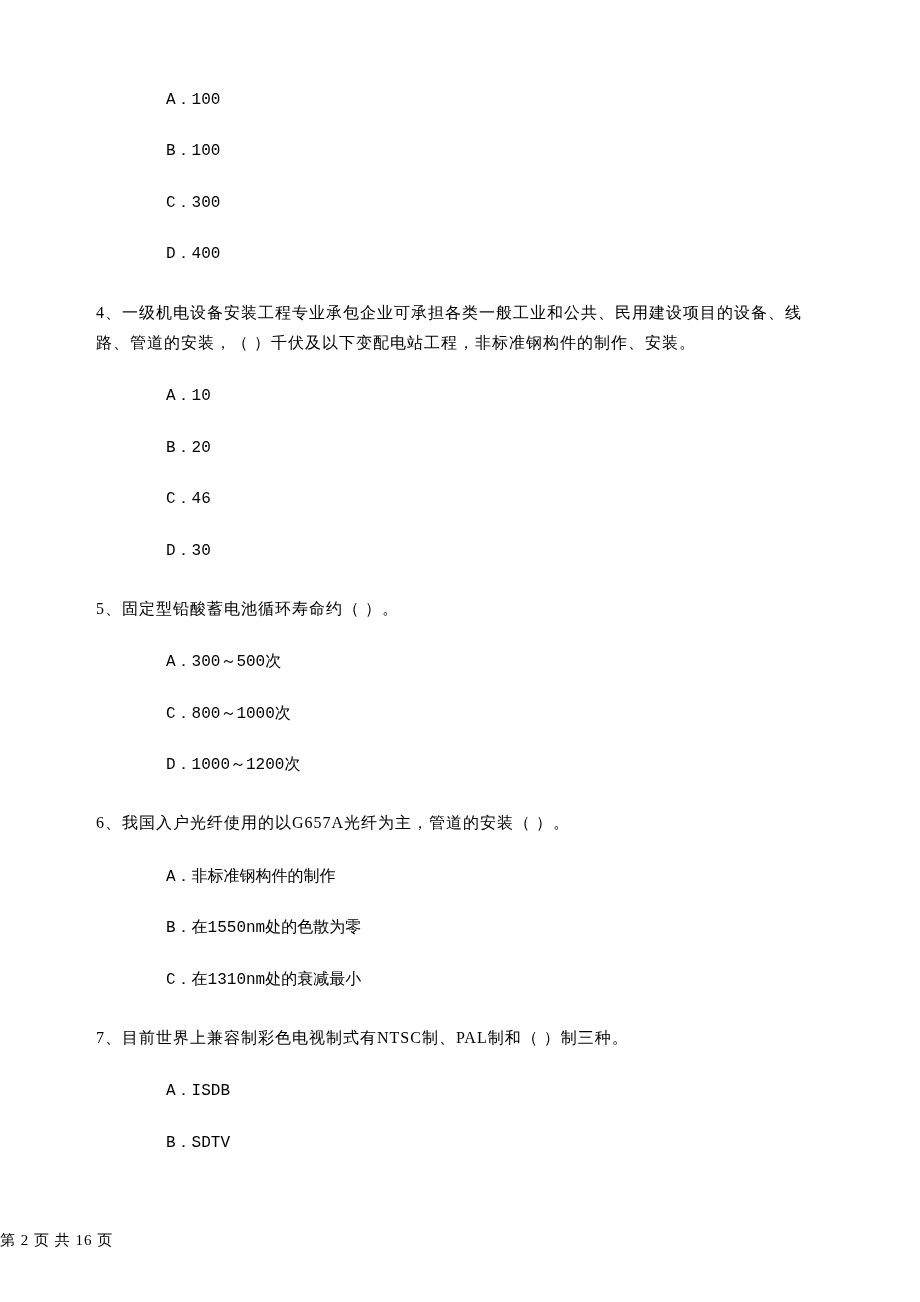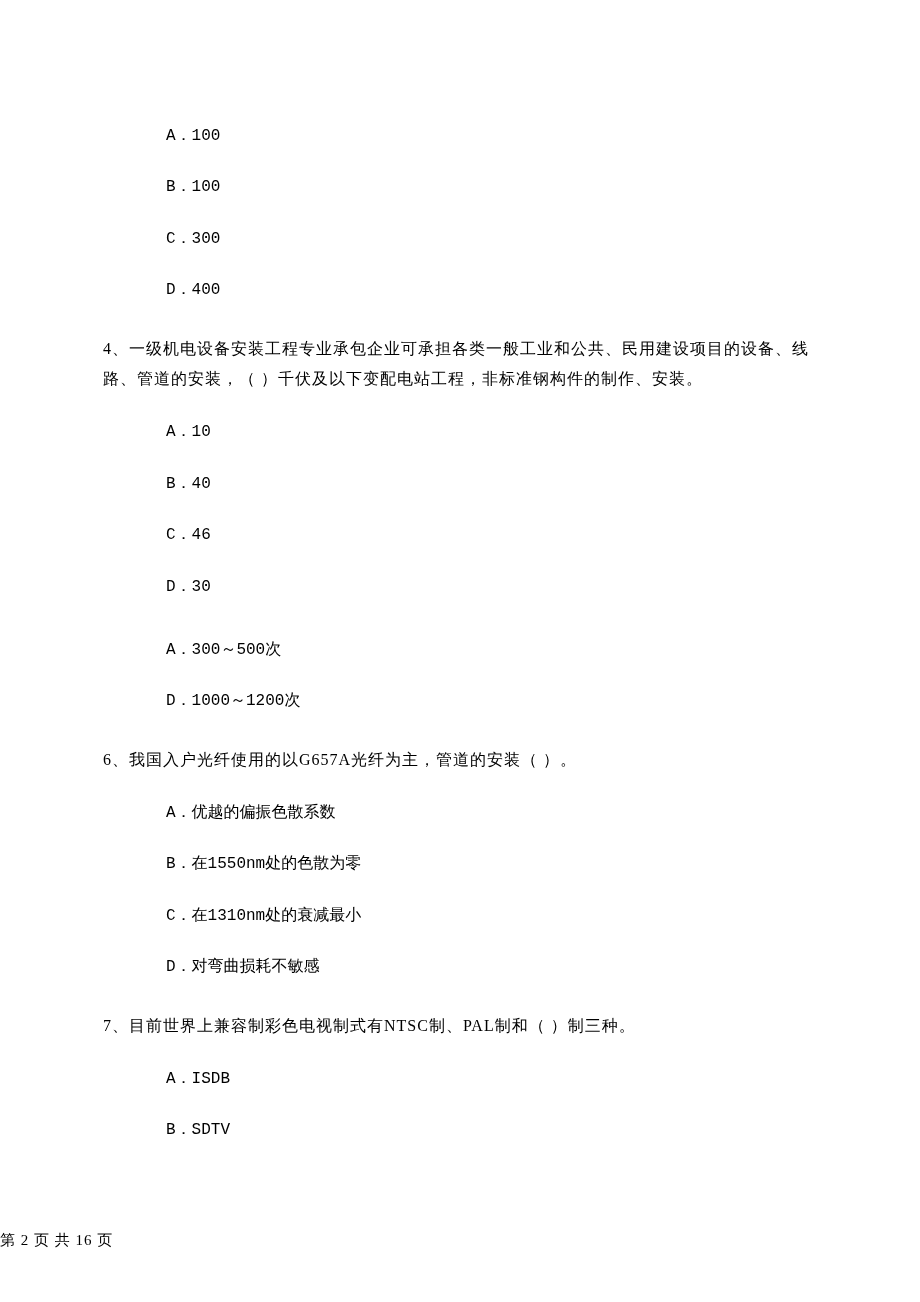--- a/index.html
+++ b/index.html
@@ -14,7 +14,7 @@
     width: 920px;
     height: 1302px;
     box-sizing: border-box;
-    padding: 110px 96px 40px 96px;
+    padding: 74px 96px 40px 96px;
     position: relative;
   }
   .option-group {

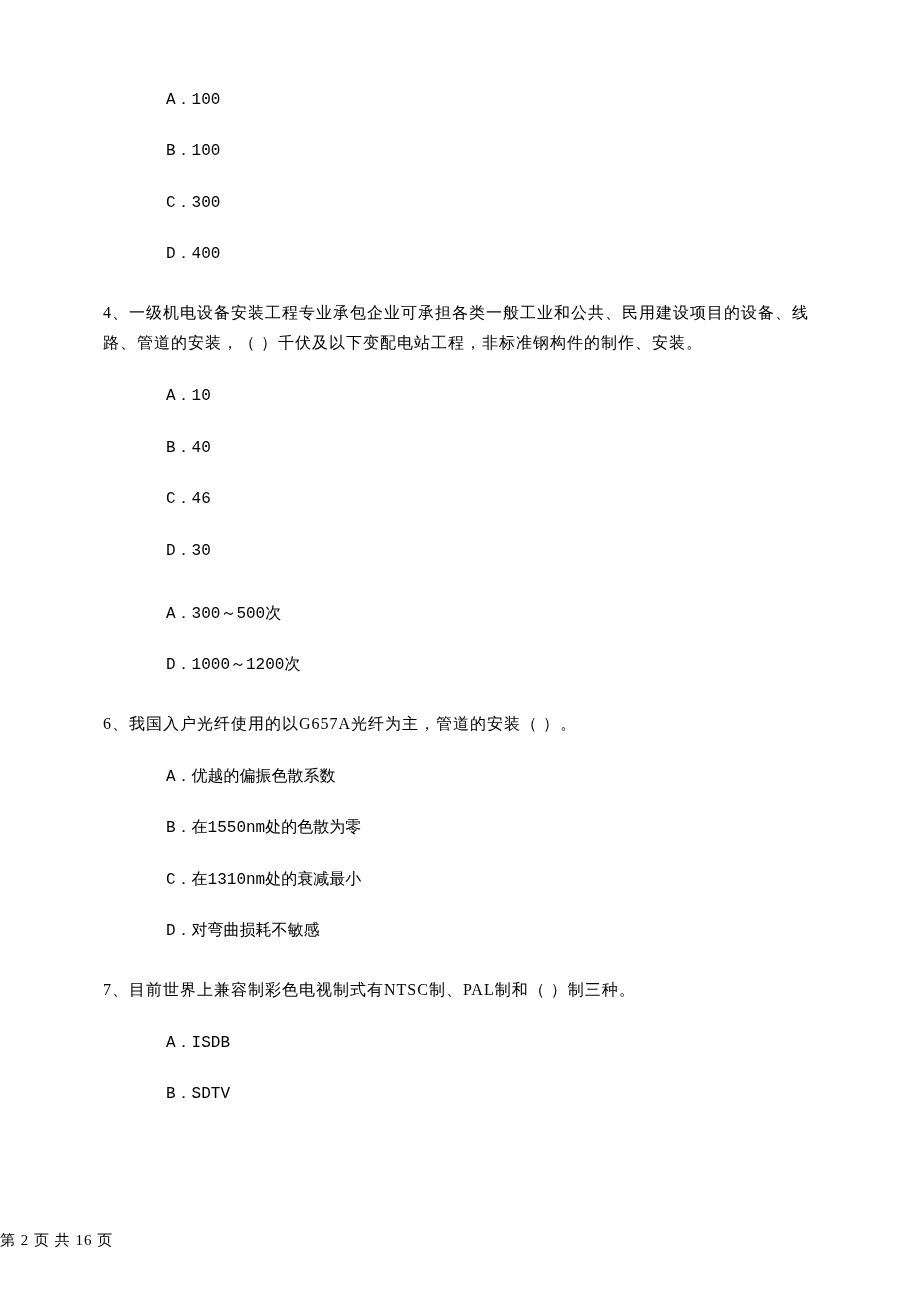--- a/index.html
+++ b/index.html
@@ -34,7 +34,6 @@
     line-height: 1.9;
     letter-spacing: 1px;
     margin-bottom: 6px;
-    margin-left: 7px;
   }
   .question .num {
     font-family: "SimSun", serif;

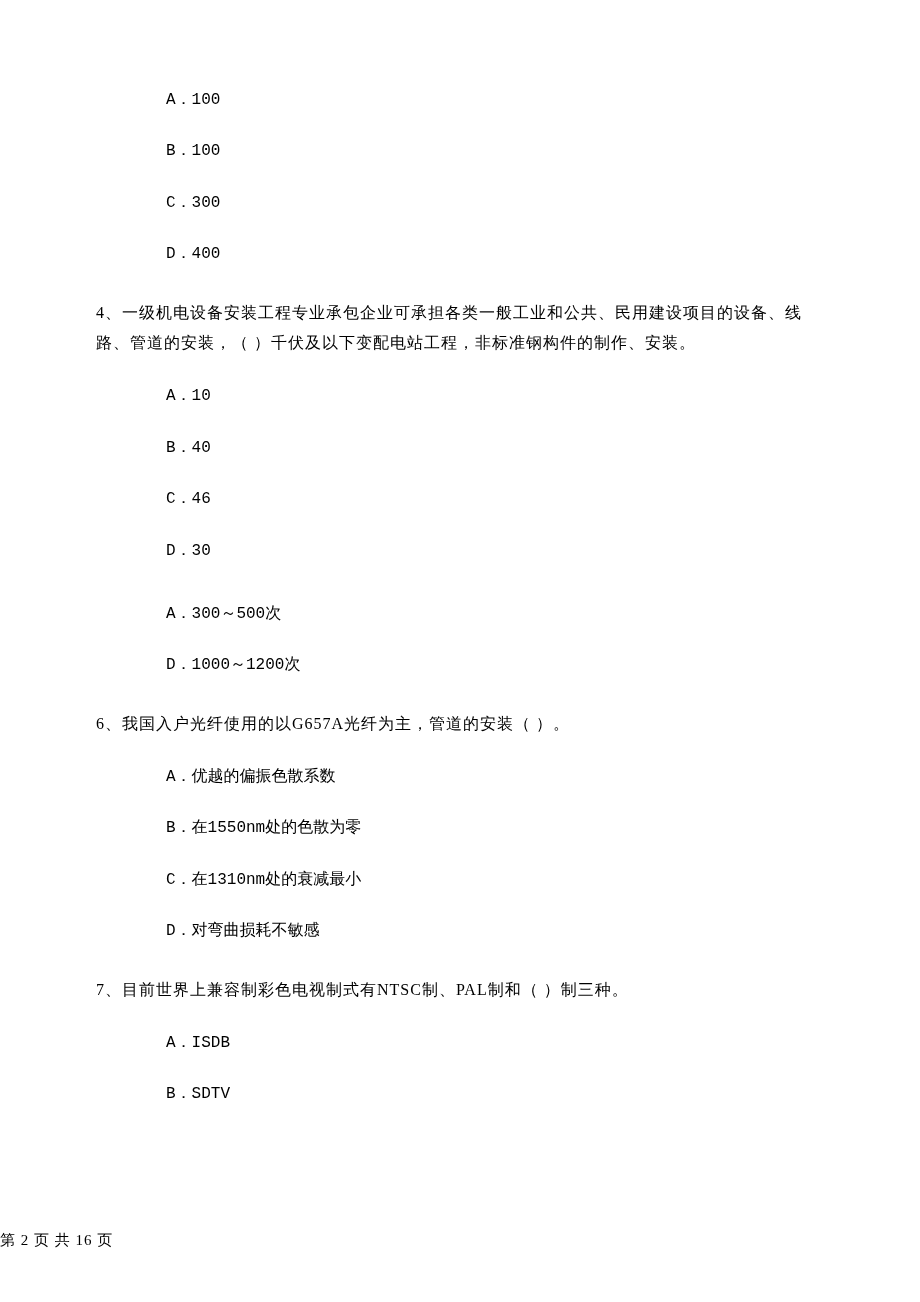--- a/index.html
+++ b/index.html
@@ -64,7 +64,7 @@
   </div>
   <div class="option-group">
     <div class="option"><span class="label">A．10</span></div>
-    <div class="option"><span class="label">B．40</span></div>
+    <div class="option"><span class="label">B．20</span></div>
     <div class="option"><span class="label">C．46</span></div>
     <div class="option"><span class="label">D．30</span></div>
   </div>

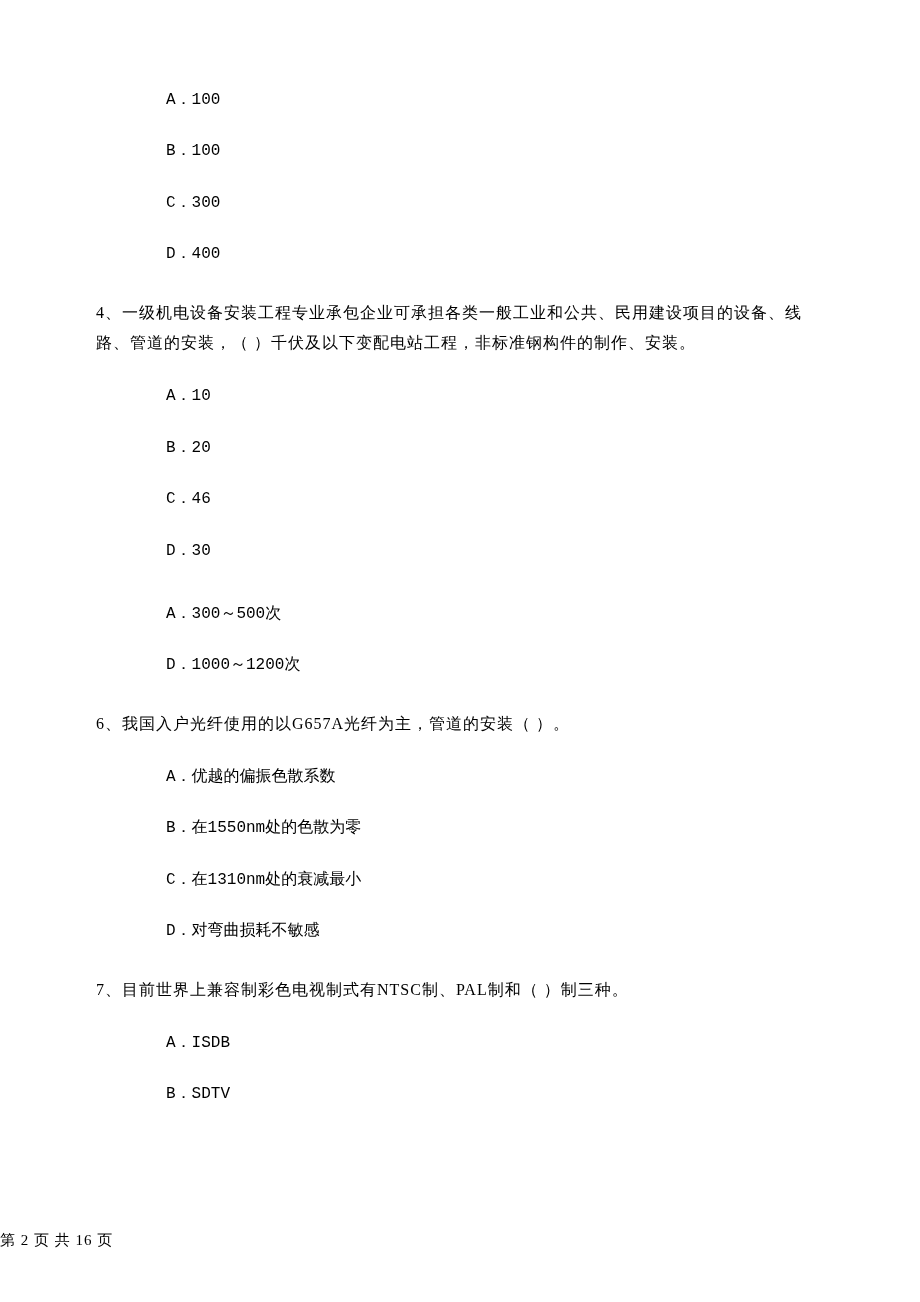--- a/index.html
+++ b/index.html
@@ -69,6 +69,9 @@
     <div class="option"><span class="label">D．30</span></div>
   </div>
 
+  <div class="question">
+    <span class="num">5、</span><span>固定型铅酸蓄电池循环寿命约（    ）。</span>
+  </div>
   <div class="option-group">
     <div class="option"><span class="label">A．300～500次</span></div>
     <div class="option"><span class="label">D．1000～1200次</span></div>

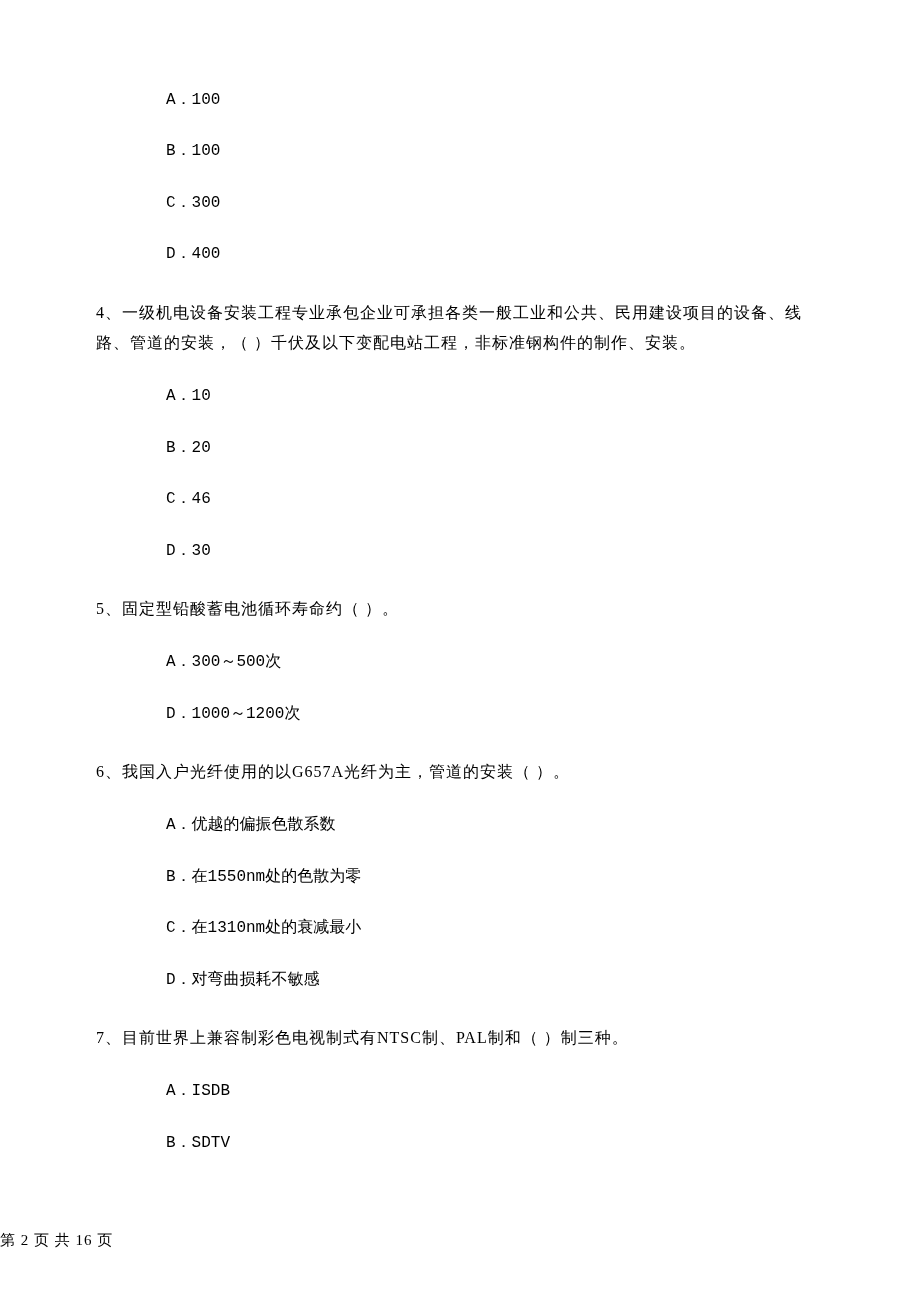--- a/index.html
+++ b/index.html
@@ -74,6 +74,7 @@
   </div>
   <div class="option-group">
     <div class="option"><span class="label">A．300～500次</span></div>
+    <div class="option"><span class="label">C．800～1000次</span></div>
     <div class="option"><span class="label">D．1000～1200次</span></div>
   </div>
 

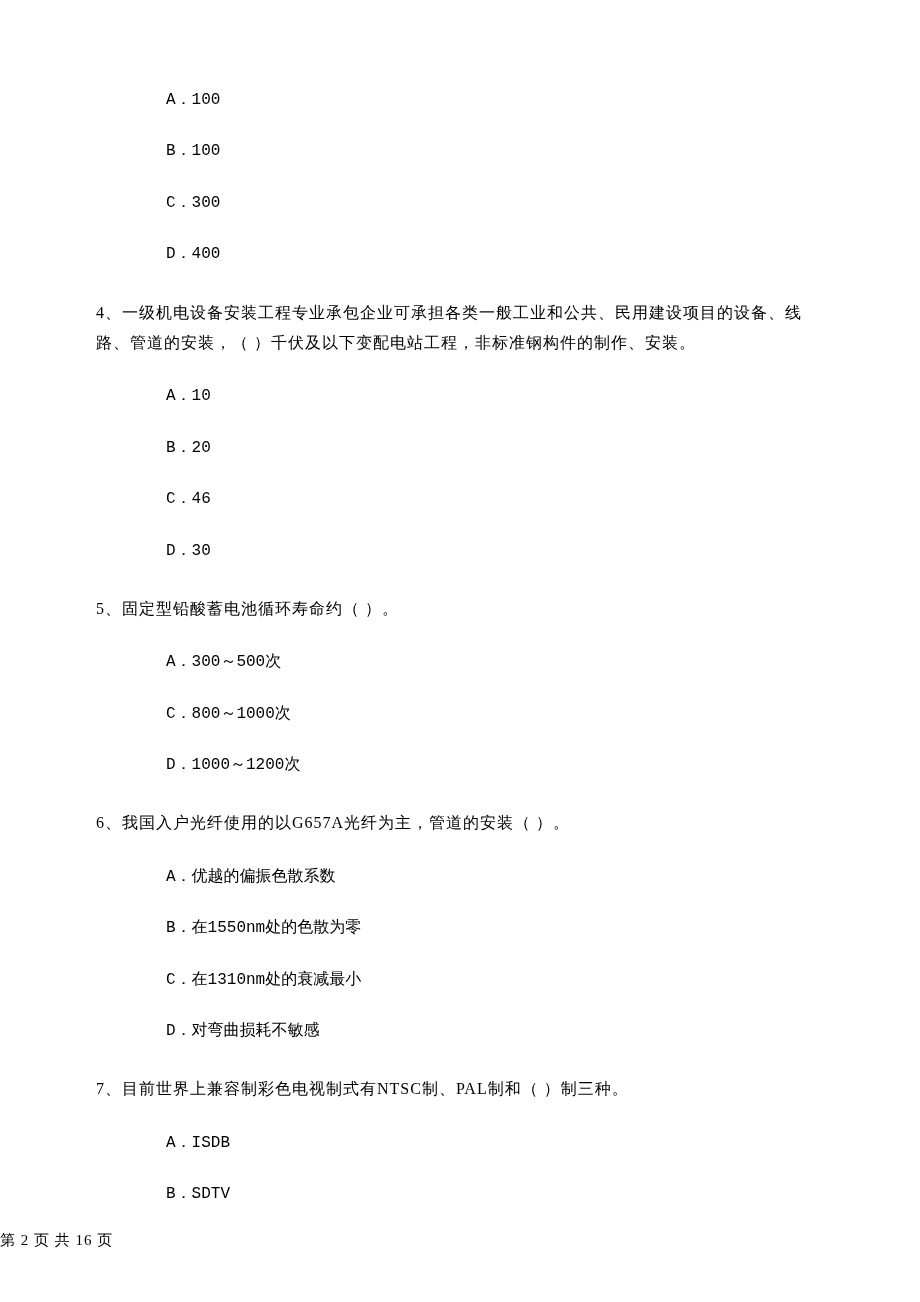--- a/index.html
+++ b/index.html
@@ -82,7 +82,7 @@
     <span class="num">6、</span><span>我国入户光纤使用的以G657A光纤为主，管道的安装（    ）。</span>
   </div>
   <div class="option-group">
-    <div class="option"><span class="label">A．优越的偏振色散系数</span></div>
+    <div class="option"><span class="label">A．非标准钢构件的制作</span></div>
     <div class="option"><span class="label">B．在1550nm处的色散为零</span></div>
     <div class="option"><span class="label">C．在1310nm处的衰减最小</span></div>
     <div class="option"><span class="label">D．对弯曲损耗不敏感</span></div>

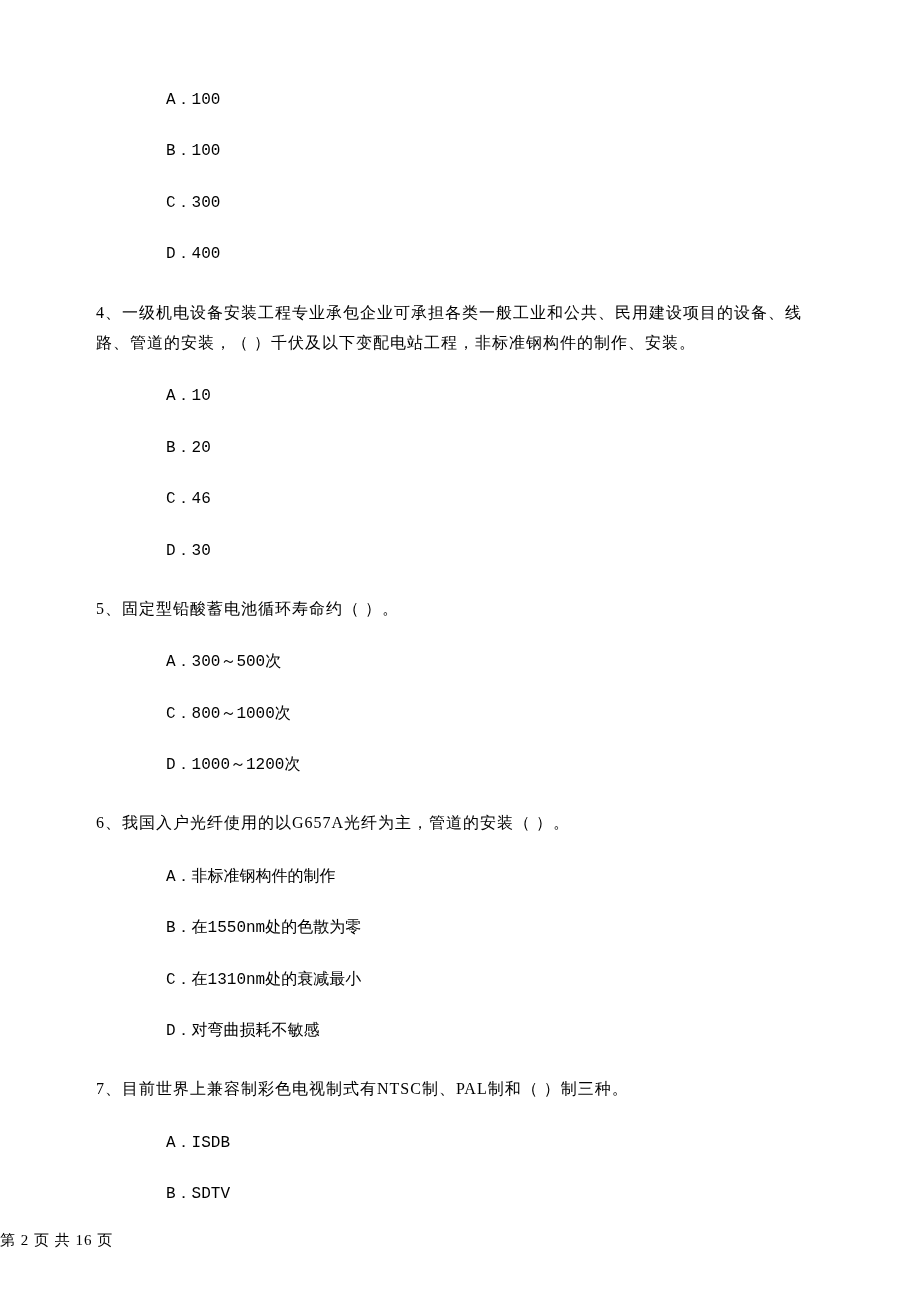--- a/index.html
+++ b/index.html
@@ -85,7 +85,6 @@
     <div class="option"><span class="label">A．非标准钢构件的制作</span></div>
     <div class="option"><span class="label">B．在1550nm处的色散为零</span></div>
     <div class="option"><span class="label">C．在1310nm处的衰减最小</span></div>
-    <div class="option"><span class="label">D．对弯曲损耗不敏感</span></div>
   </div>
 
   <div class="question">

